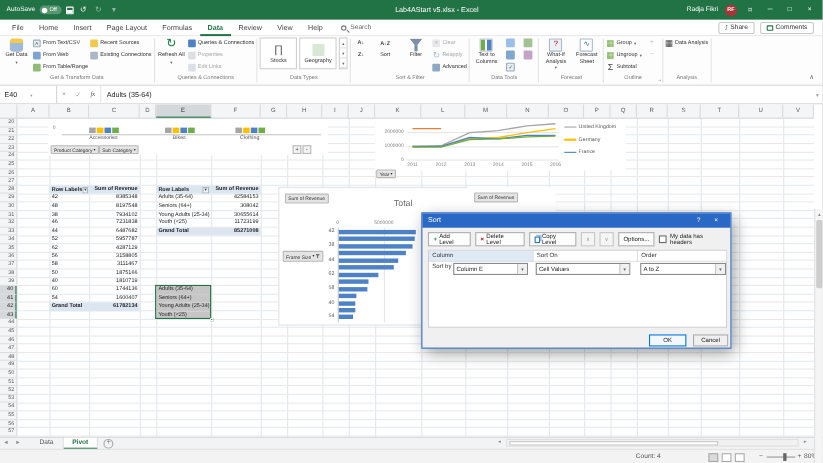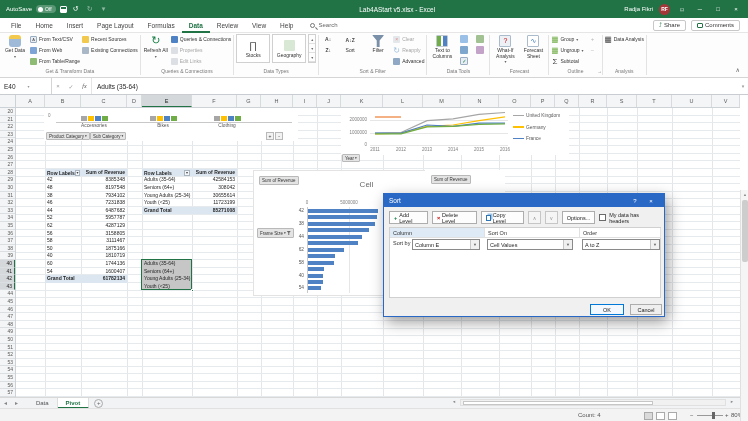--- a/index.html
+++ b/index.html
@@ -716,7 +716,7 @@
           </div>
         </div>
         <div class="chartbox" style="left: 237px; top: 62px; width: 181px; height: 126px; border: 1px solid rgb(227, 227, 227);">
-          <div class="ctitle" style="left: 55px; top: 9px; width: 115px;">Cell</div>
+          <div class="ctitle" style="left: 55px; top: 9px; width: 115px;">Total</div>
           <div class="axislab" style="left: 38px; top: 29px; width: 30px;">0</div>
           <div class="axislab" style="left: 80px; top: 29px; width: 30px;">5000000</div>
           <div style="position: absolute; left: 53px; top: 36px; width: 1px; height: 86px; background: rgb(201, 201, 201);"></div>

